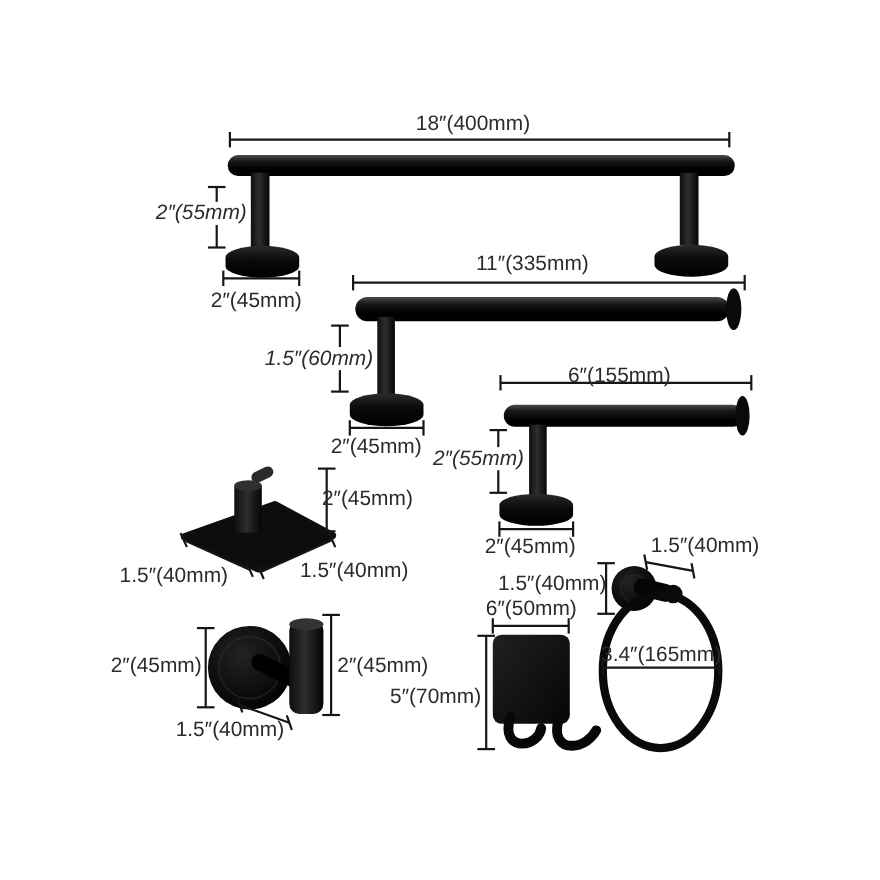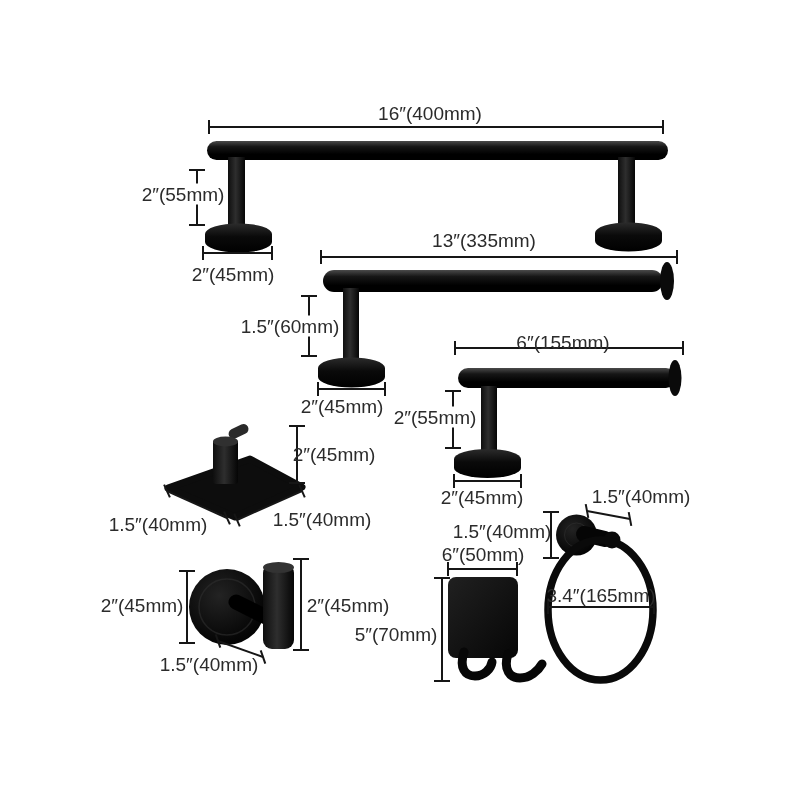--- a/index.html
+++ b/index.html
@@ -169,7 +169,7 @@
     </g>
   </svg>
 
-  <div class="dim-label" style="left:430px;top:113px">16″(400mm)</div>
+  <div class="dim-label" style="left:430px;top:113px">18″(400mm)</div>
   <div class="dim-label bg" style="left:183px;top:194px">2″(55mm)</div>
   <div class="dim-label" style="left:233px;top:274px">2″(45mm)</div>
 

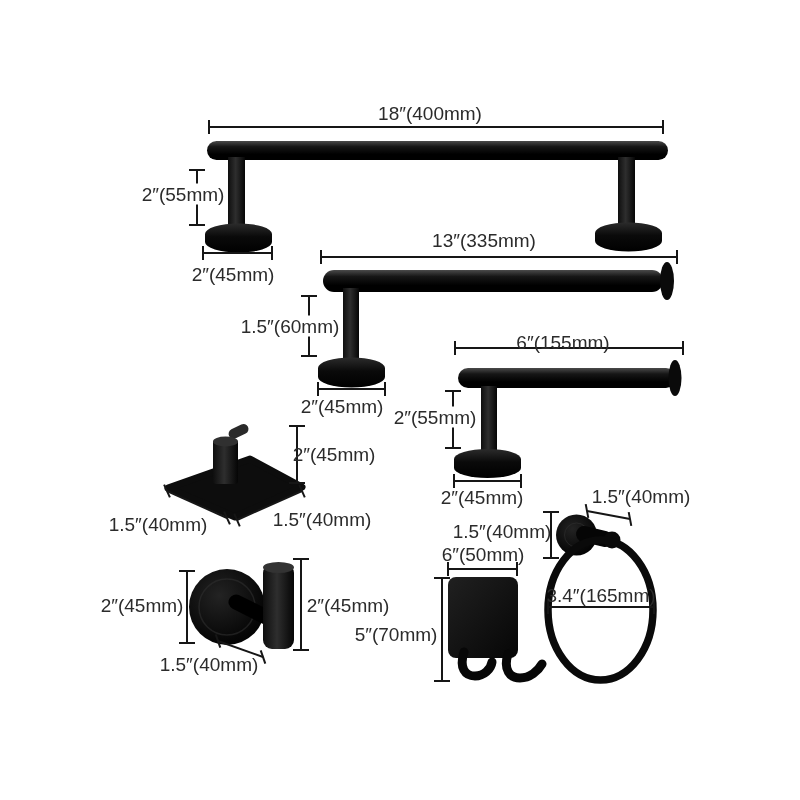--- a/index.html
+++ b/index.html
@@ -12,7 +12,7 @@
     position:absolute;transform:translate(-50%,-50%);
     font-size:19px;color:#2b2b2b;white-space:nowrap;letter-spacing:0px;line-height:1;
   }
-  .dim-label.bg{background:#ffffff;padding:1px 3px;}
+  .dim-label.bg{background:#ffffff;padding:1px 3px;font-style:italic;}
 </style>
 </head>
 <body>

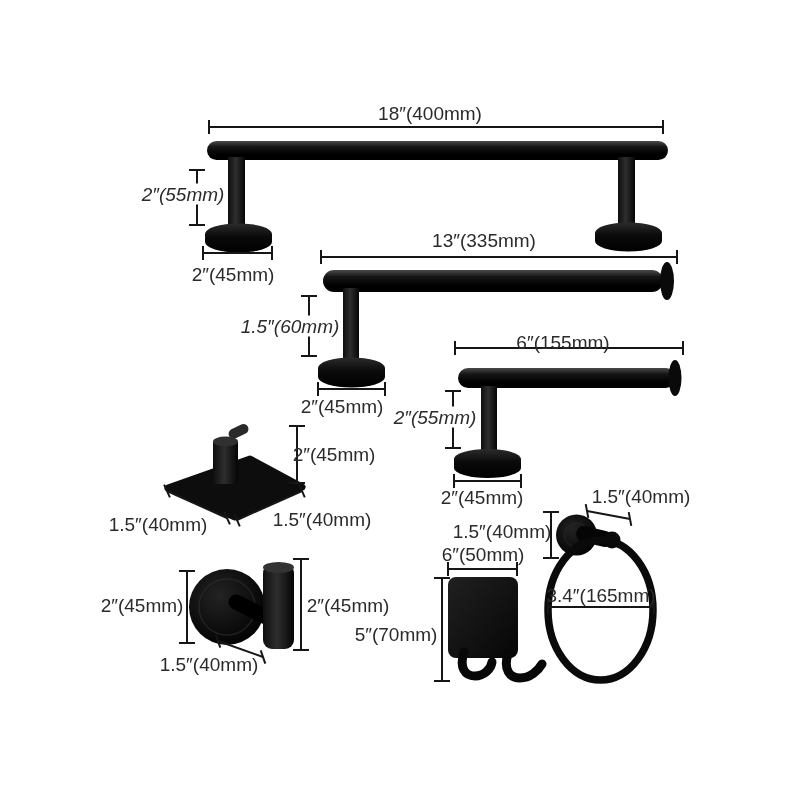--- a/index.html
+++ b/index.html
@@ -173,7 +173,7 @@
   <div class="dim-label bg" style="left:183px;top:194px">2″(55mm)</div>
   <div class="dim-label" style="left:233px;top:274px">2″(45mm)</div>
 
-  <div class="dim-label" style="left:484px;top:240px">13″(335mm)</div>
+  <div class="dim-label" style="left:484px;top:240px">11″(335mm)</div>
   <div class="dim-label bg" style="left:290px;top:326px">1.5″(60mm)</div>
   <div class="dim-label" style="left:342px;top:406px">2″(45mm)</div>
 

